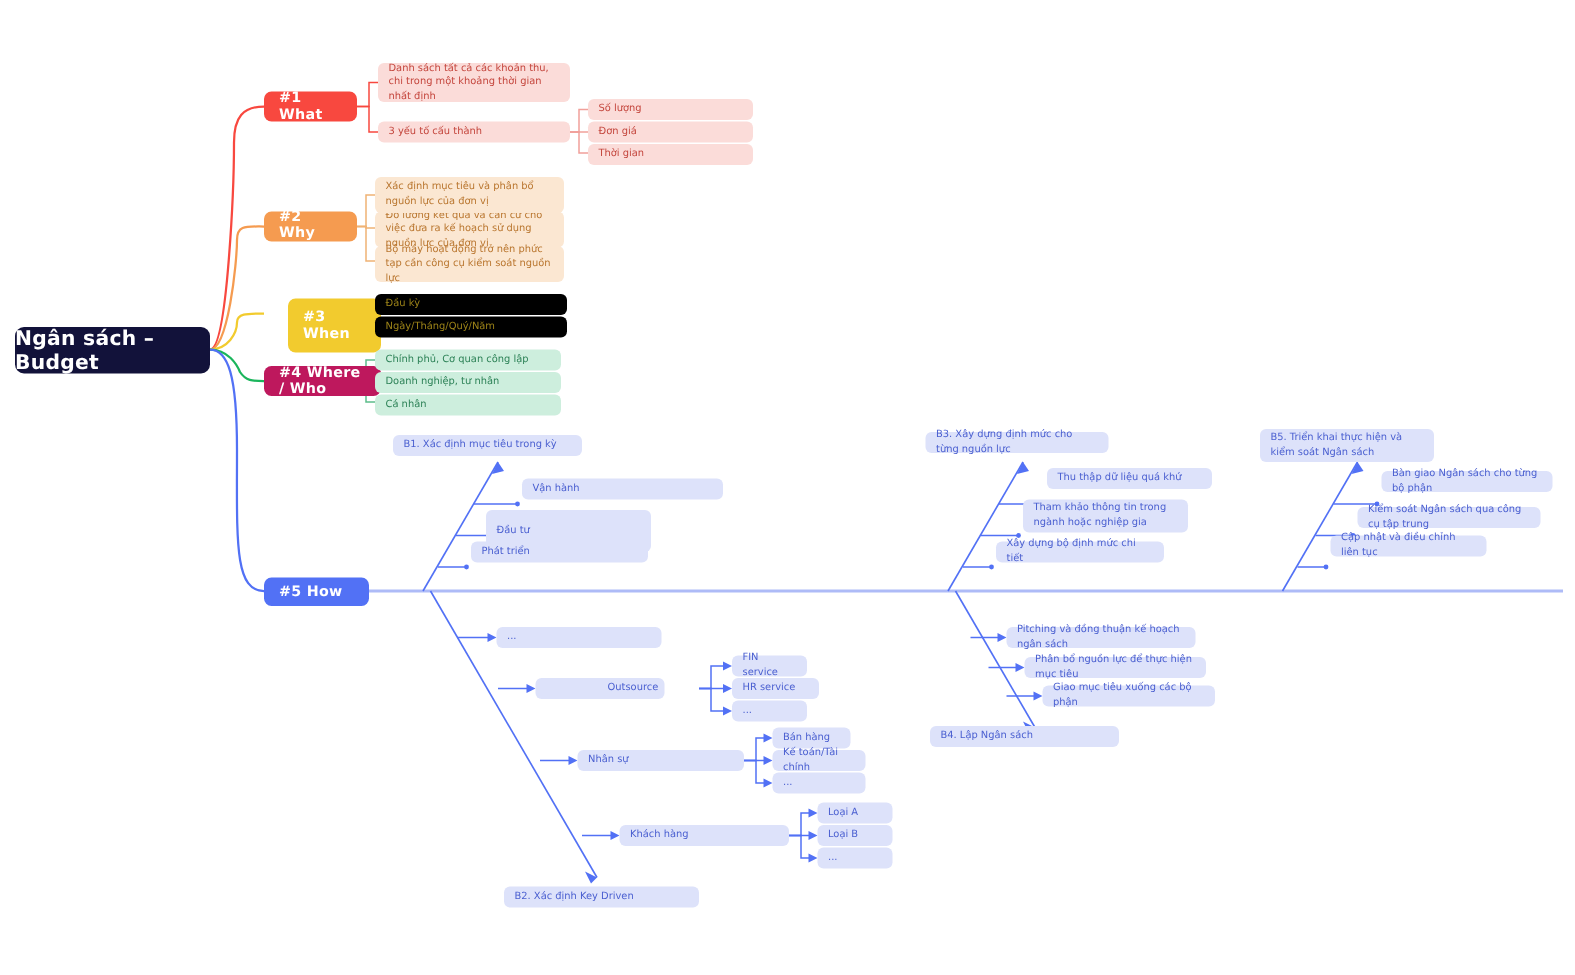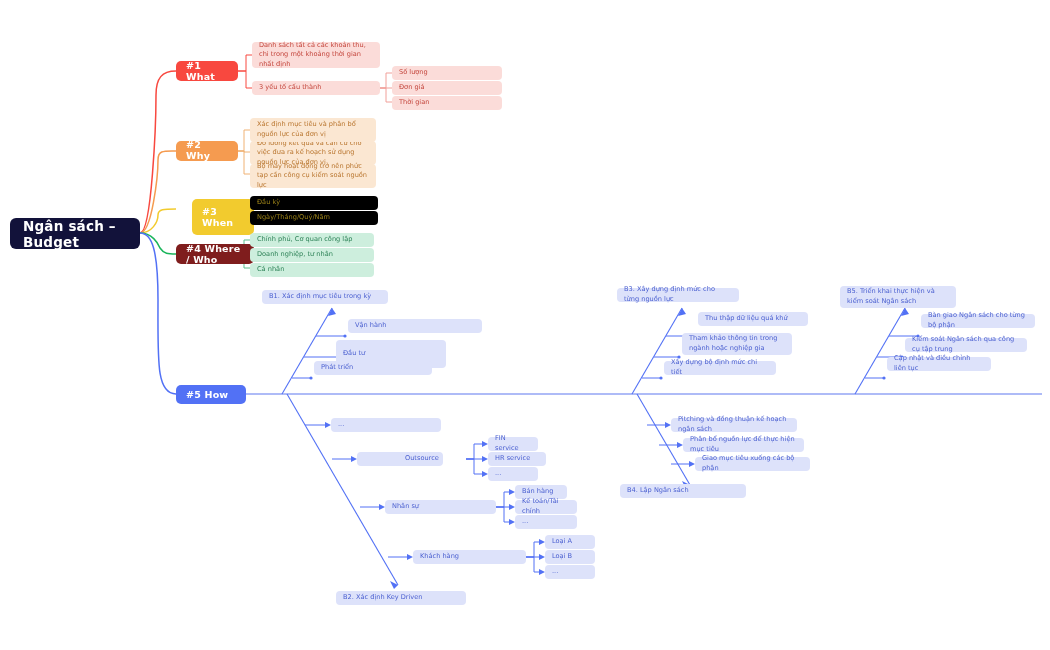--- a/index.html
+++ b/index.html
@@ -20,7 +20,7 @@
     border-radius: 6px;
     font-size: 13.5px; font-weight: bold;
     letter-spacing: .2px;
-    padding: 0 13px;
+    padding: 0 0;
     justify-content: center;
   }
 

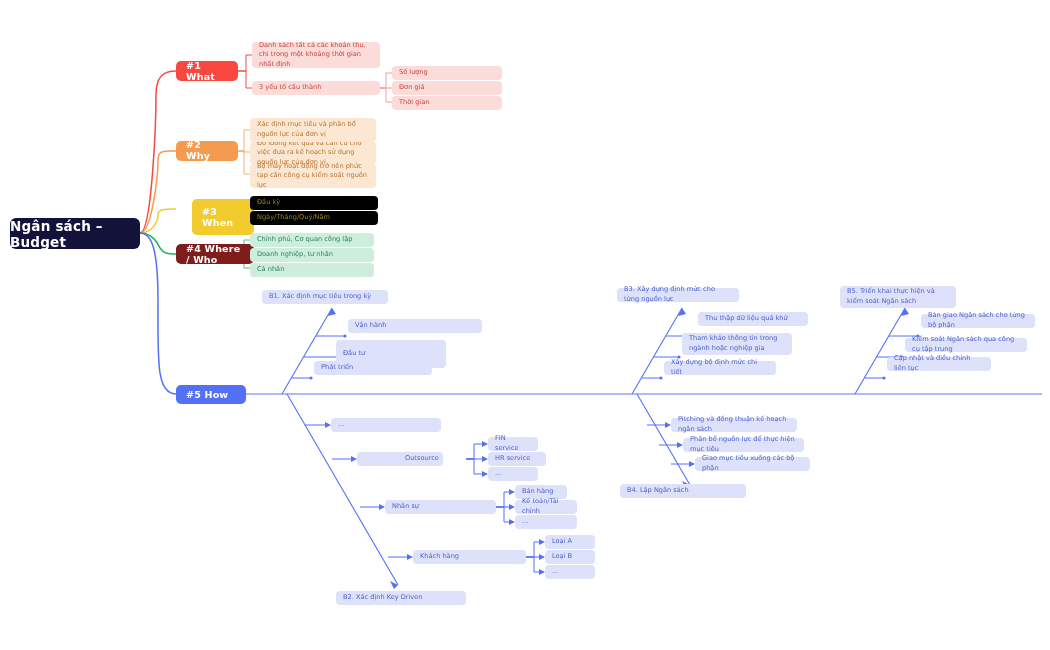--- a/index.html
+++ b/index.html
@@ -33,7 +33,7 @@
   .chip.what  { background: #f8483f; }
   .chip.why   { background: #f59b50; }
   .chip.when  { background: #f2cb2e; }
-  .chip.where { background: #7f1d1d; }
+  .chip.where { background: #be185d; }
   .chip.how   { background: #5271f5; }
 
   

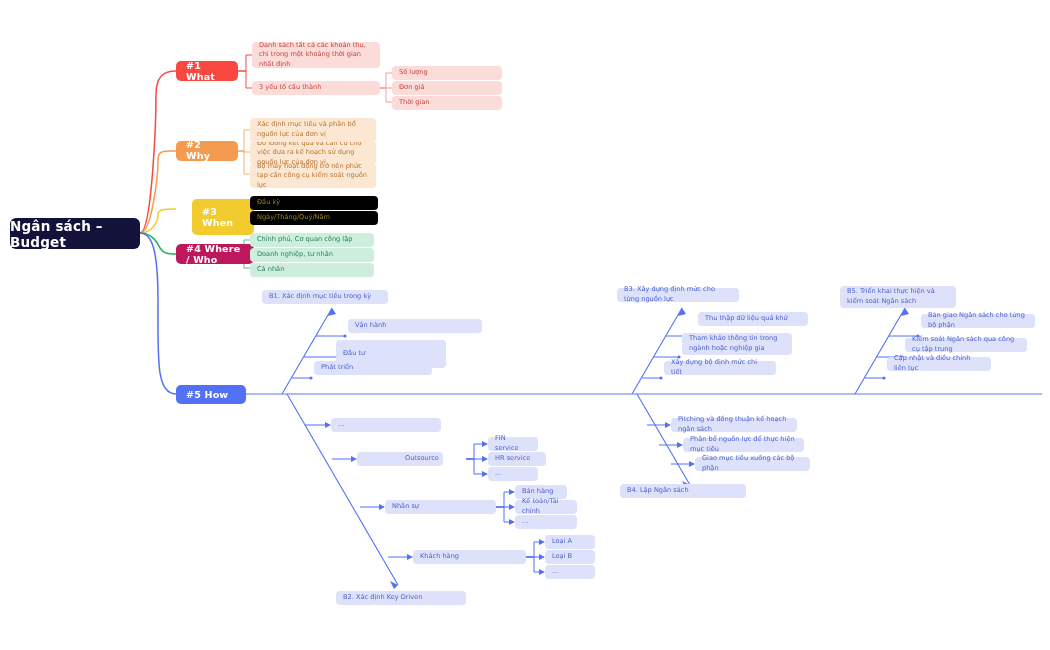--- a/index.html
+++ b/index.html
@@ -225,7 +225,7 @@
   <div class="node pill blue" style="left:348px; top:319px; width:134px; height:14px;">
     <span>Vận hành</span>
   </div>
-  <div class="node pill blue" style="left:336px; top:340px; width:110px; height:28px;">
+  <div class="node pill blue" style="left:324px; top:340px; width:110px; height:28px;">
     <span>Đầu tư</span>
   </div>
   <div class="node pill blue" style="left:314px; top:361px; width:118px; height:14px;">

